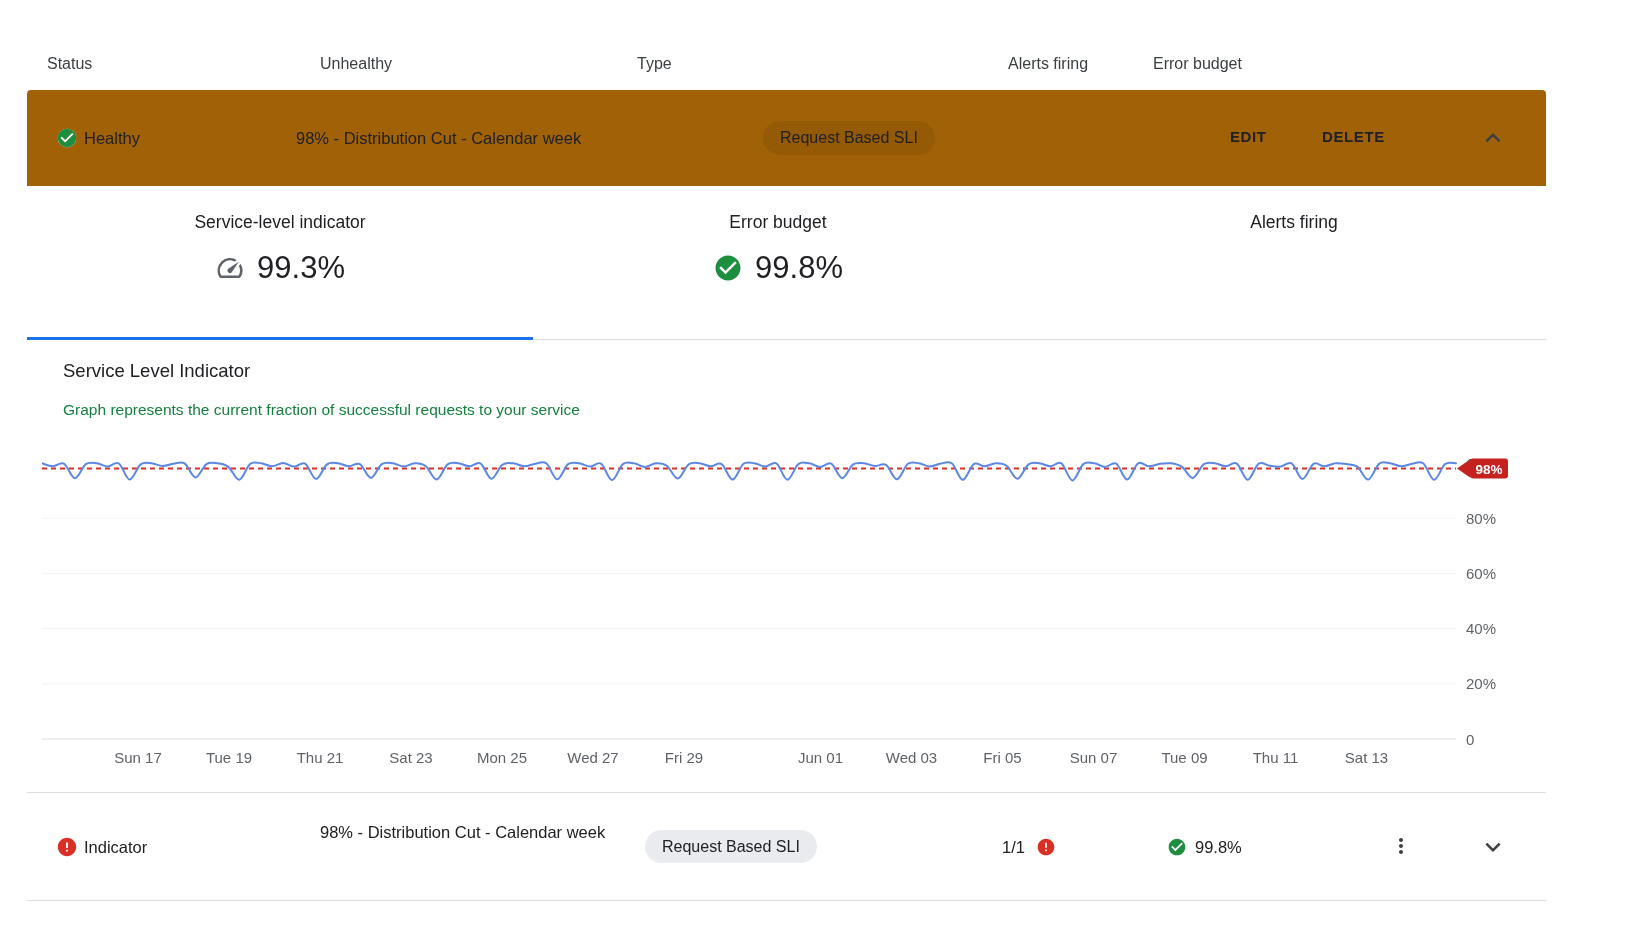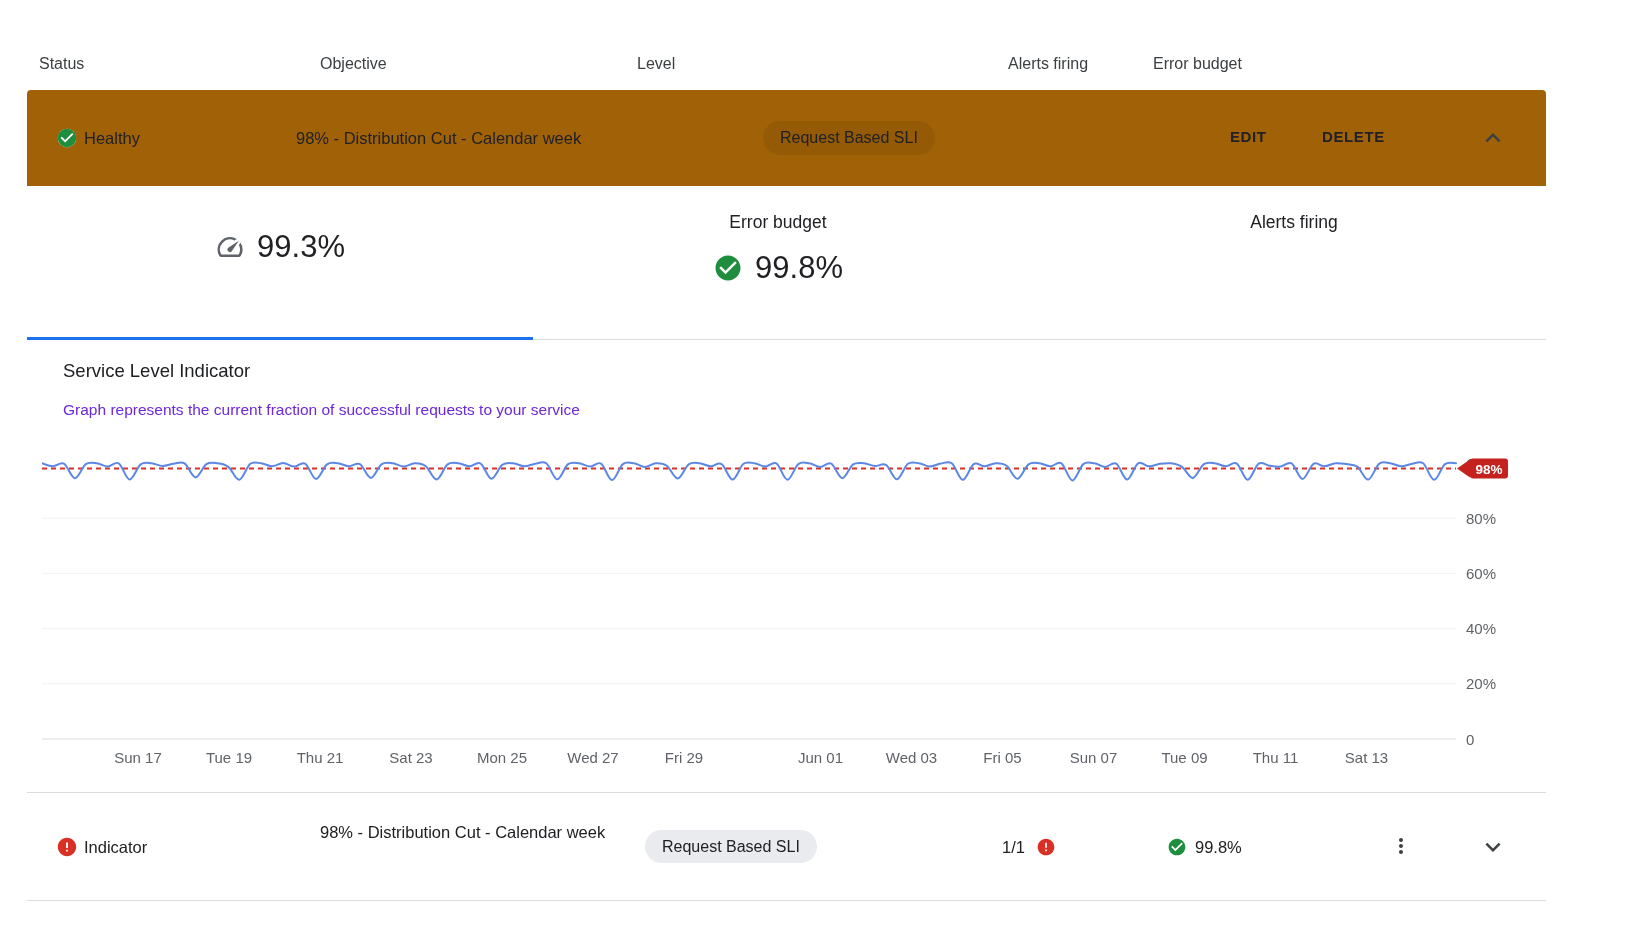--- a/index.html
+++ b/index.html
@@ -50,7 +50,7 @@
 <div class="page">
 
   <div>
-    <span class="col-head" style="left:39px">Status</span>
+    <span class="col-head" style="left:47px">Status</span>
     <span class="col-head" style="left:320px">Objective</span>
     <span class="col-head" style="left:637px">Level</span>
     <span class="col-head" style="left:1008px">Alerts firing</span>

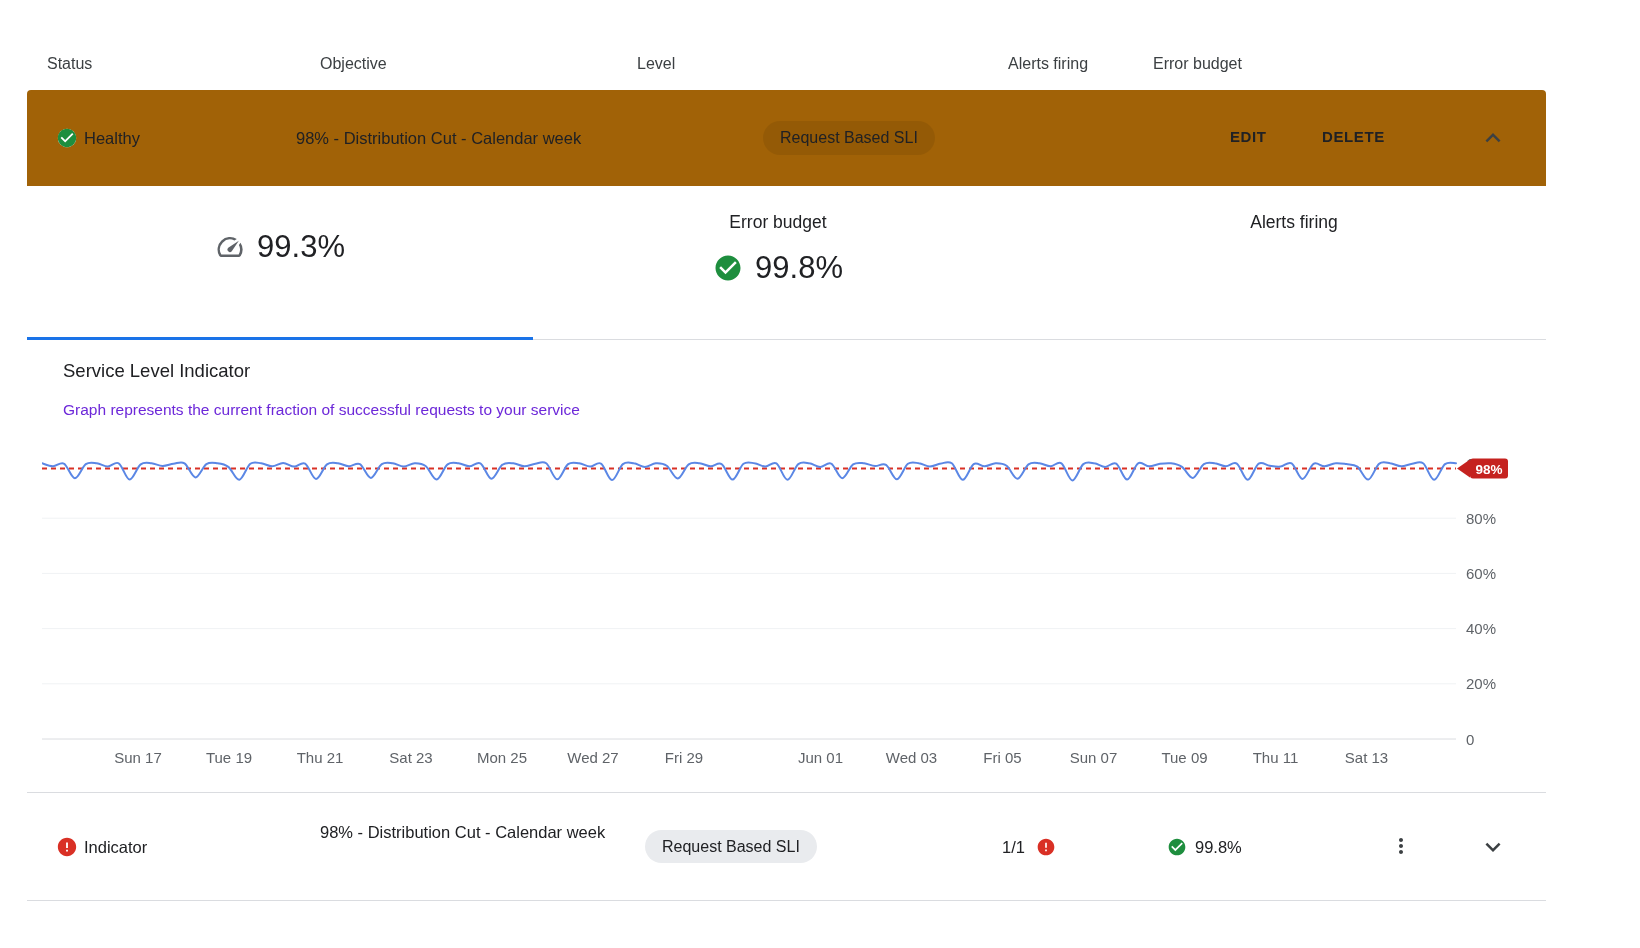--- a/index.html
+++ b/index.html
@@ -51,7 +51,7 @@
 
   <div>
     <span class="col-head" style="left:47px">Status</span>
-    <span class="col-head" style="left:320px">Objective</span>
+    <span class="col-head" style="left:320px">Unhealthy</span>
     <span class="col-head" style="left:637px">Level</span>
     <span class="col-head" style="left:1008px">Alerts firing</span>
     <span class="col-head" style="left:1153px">Error budget</span>

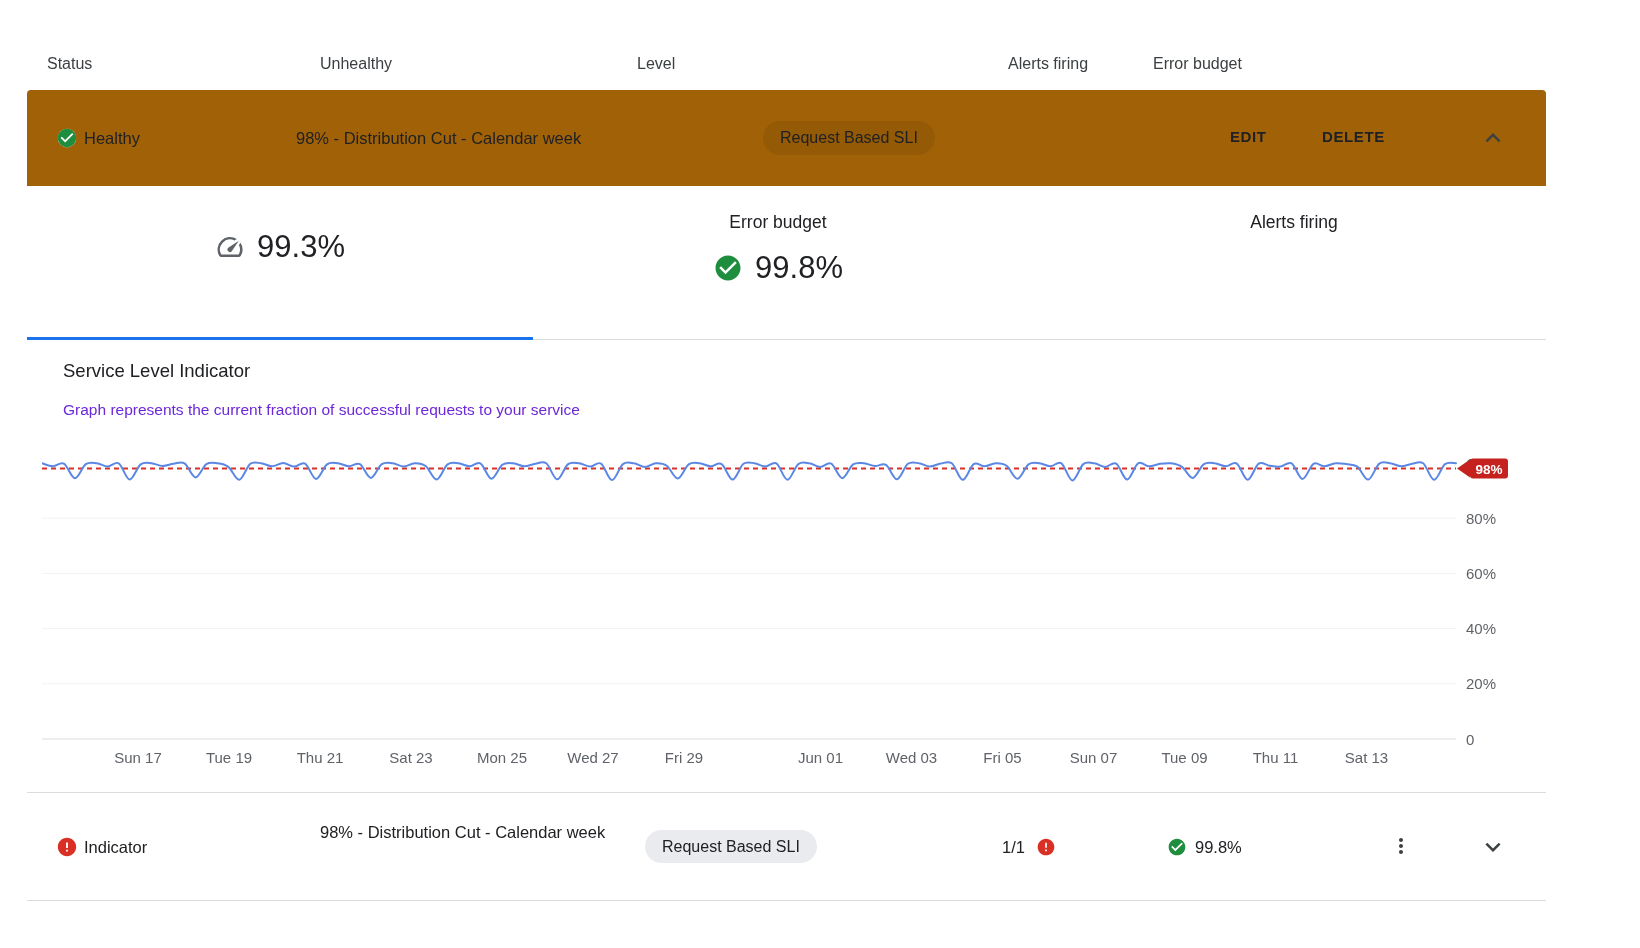--- a/index.html
+++ b/index.html
@@ -52,7 +52,7 @@
   <div>
     <span class="col-head" style="left:47px">Status</span>
     <span class="col-head" style="left:320px">Unhealthy</span>
-    <span class="col-head" style="left:637px">Level</span>
+    <span class="col-head" style="left:637px">Type</span>
     <span class="col-head" style="left:1008px">Alerts firing</span>
     <span class="col-head" style="left:1153px">Error budget</span>
   </div>

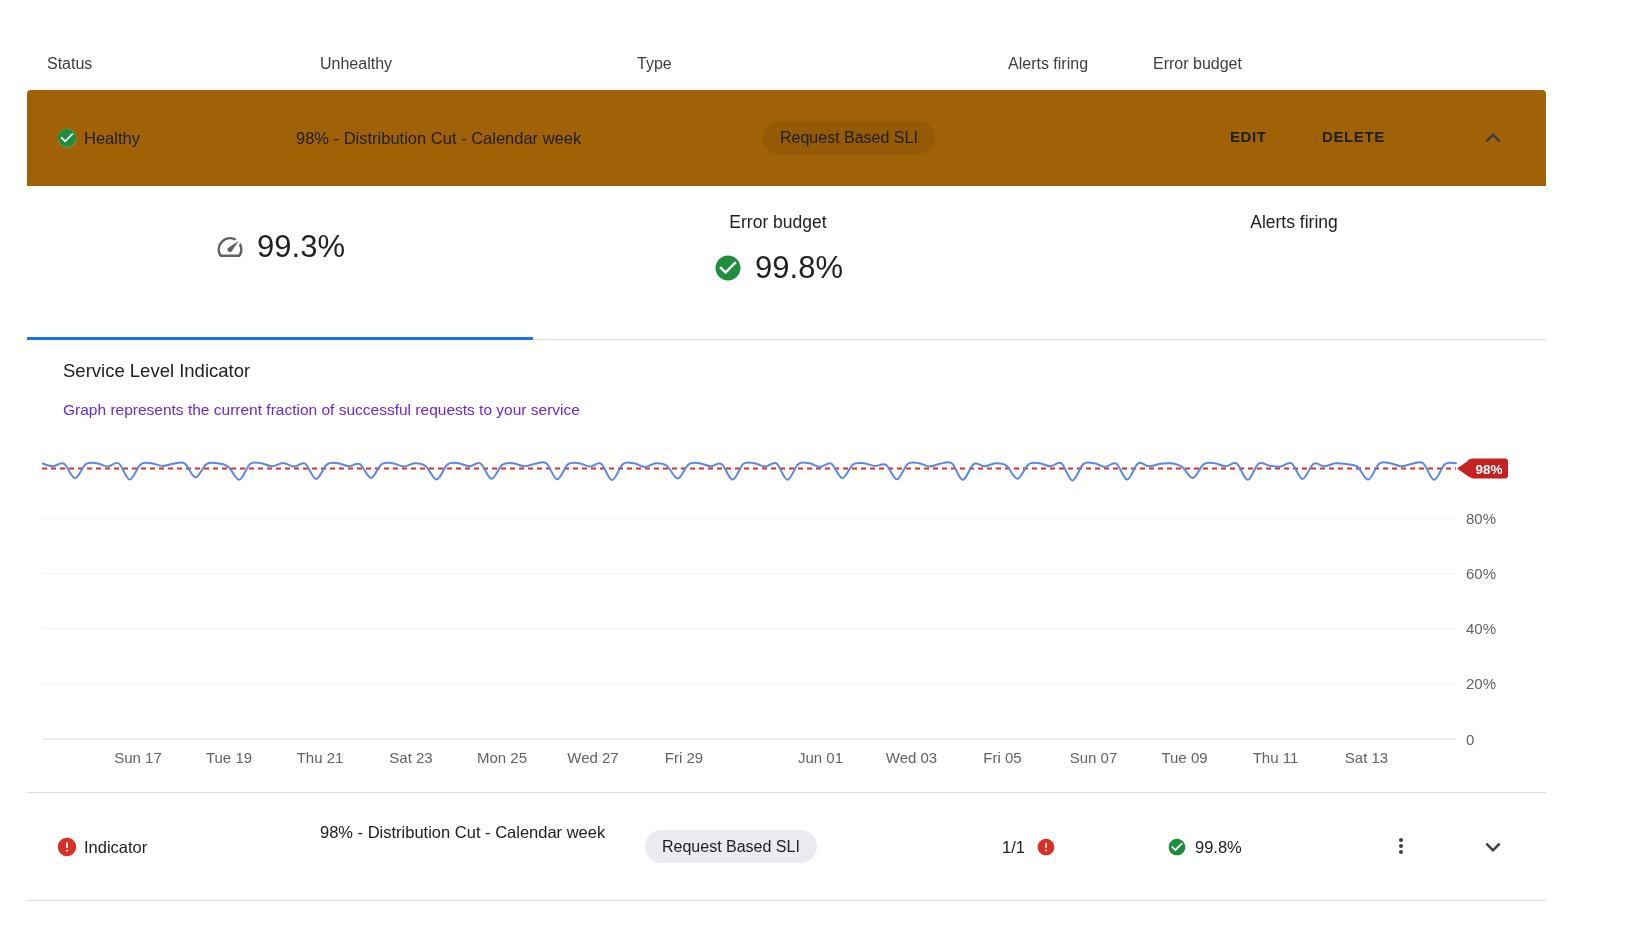--- a/index.html
+++ b/index.html
@@ -81,6 +81,7 @@
   </div>
 
   <div class="metric" style="left:100px">
+    <div class="metric-label">Service-level indicator</div>
     <div class="metric-value">
       <span class="micon">
         <svg width="30" height="30" viewBox="0 0 24 24">

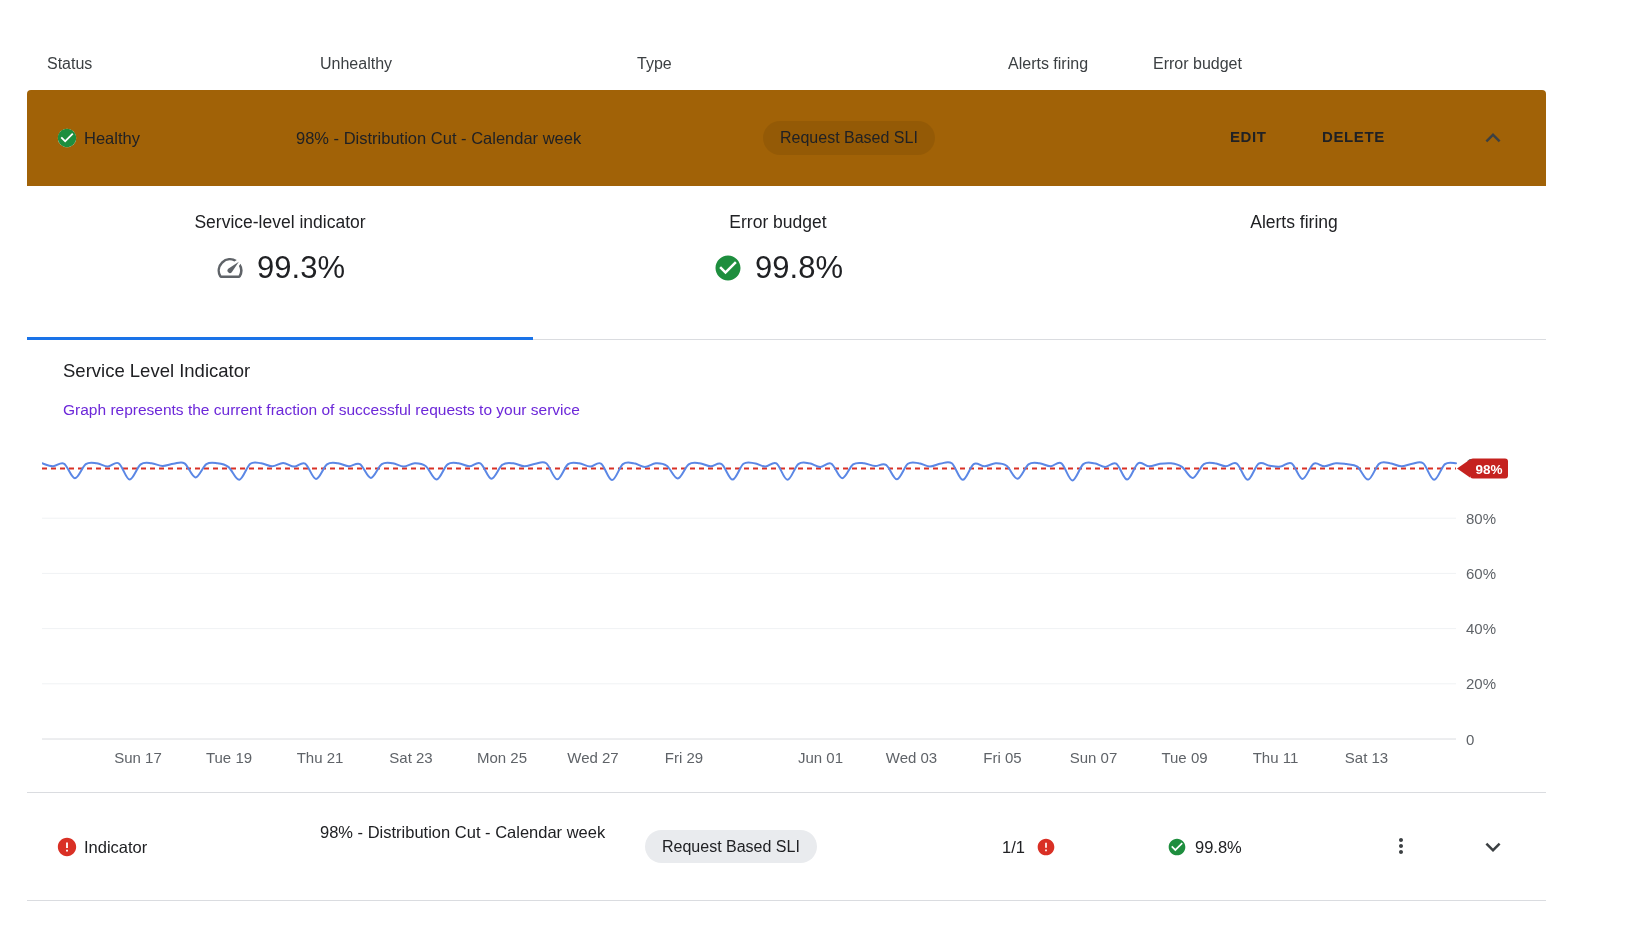--- a/index.html
+++ b/index.html
@@ -39,7 +39,7 @@
   .tab-line-gray { position:absolute; left:27px; top:339px; width:1519px; height:1px; background:#dadce0; }
   .tab-line-blue { position:absolute; left:27px; top:337px; width:506px; height:3px; background:#1a73e8; }
   .chart-title { position:absolute; left:63px; top:360px; font-size:18.5px; color:#202124; }
-  .chart-subtitle { position:absolute; left:63px; top:401px; font-size:15.5px; color:#6d28d9; }
+  .chart-subtitle { position:absolute; left:63px; top:401px; font-size:15.5px; color:#15803d; }
   .chart-wrap { position:absolute; left:42px; top:438px; width:1473px; height:335px; }
   .divider { position:absolute; left:27px; width:1519px; height:1px; background:#dadce0; }
   .obj-wrap { position:absolute; left:293px; top:24px; width:292px; font-size:16.5px; line-height:30px; color:#202124; }

